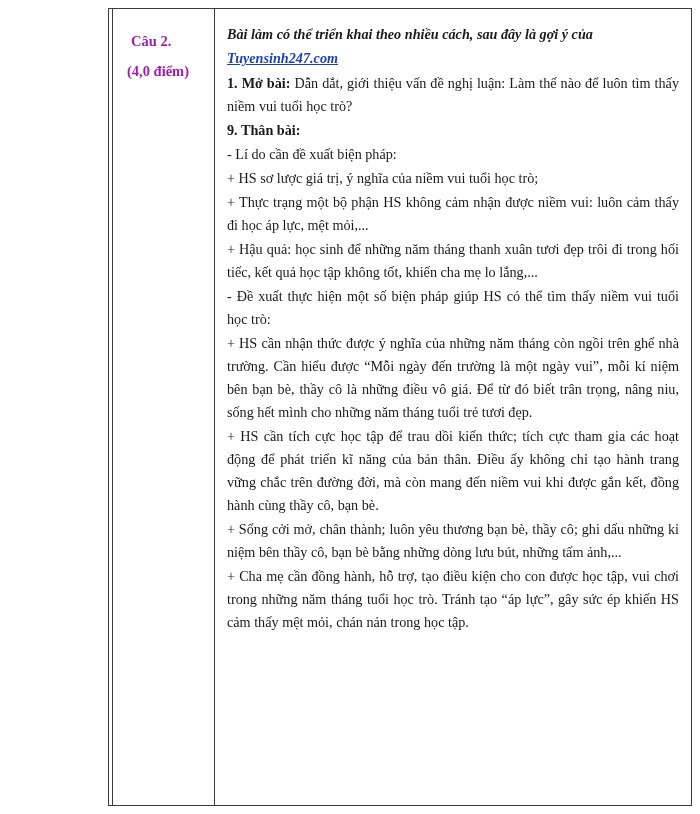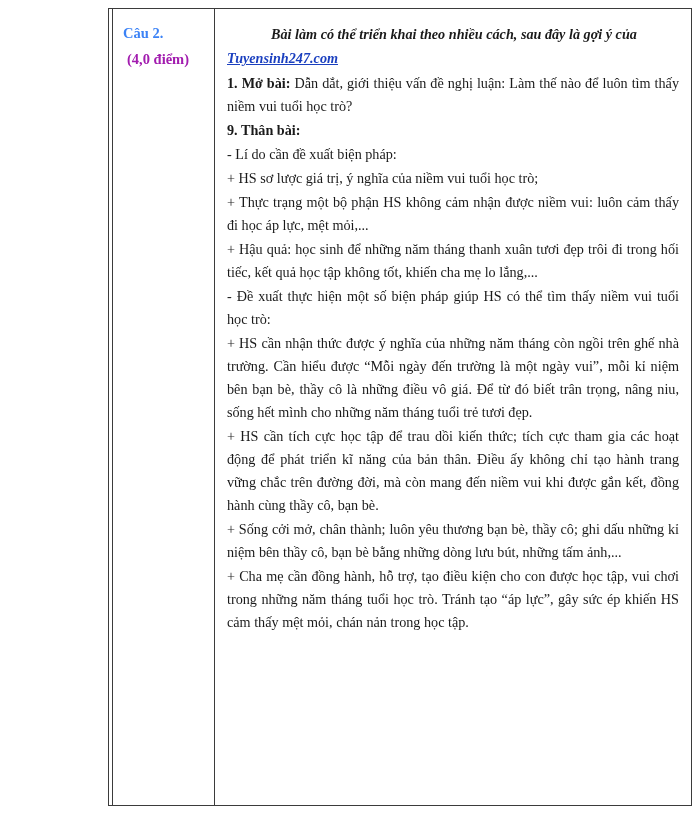--- a/index.html
+++ b/index.html
@@ -50,10 +50,10 @@
   }
   .q-title {
     font-weight: bold;
-    color: #3b82f6;
+    color: #a21caf;
     font-size: 14.5px;
     line-height: 1.5;
-    margin: 0;
+    margin: 8px;
   }
   .q-points {
     font-weight: bold;

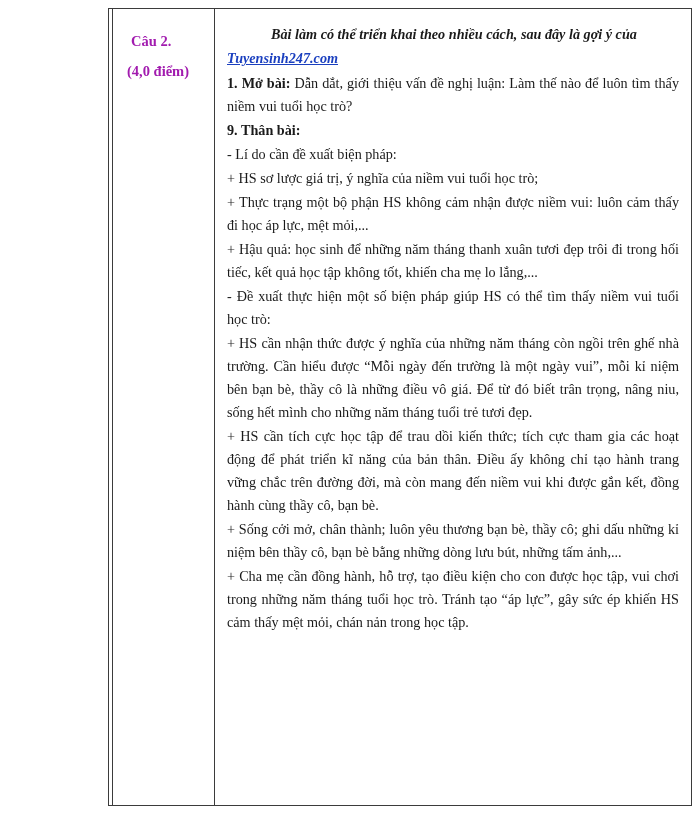--- a/index.html
+++ b/index.html
@@ -73,7 +73,6 @@
   .para.italic {
     font-style: italic;
     font-weight: bold;
-    margin-left: 44px;
   }
   .link {
     font-style: italic;

